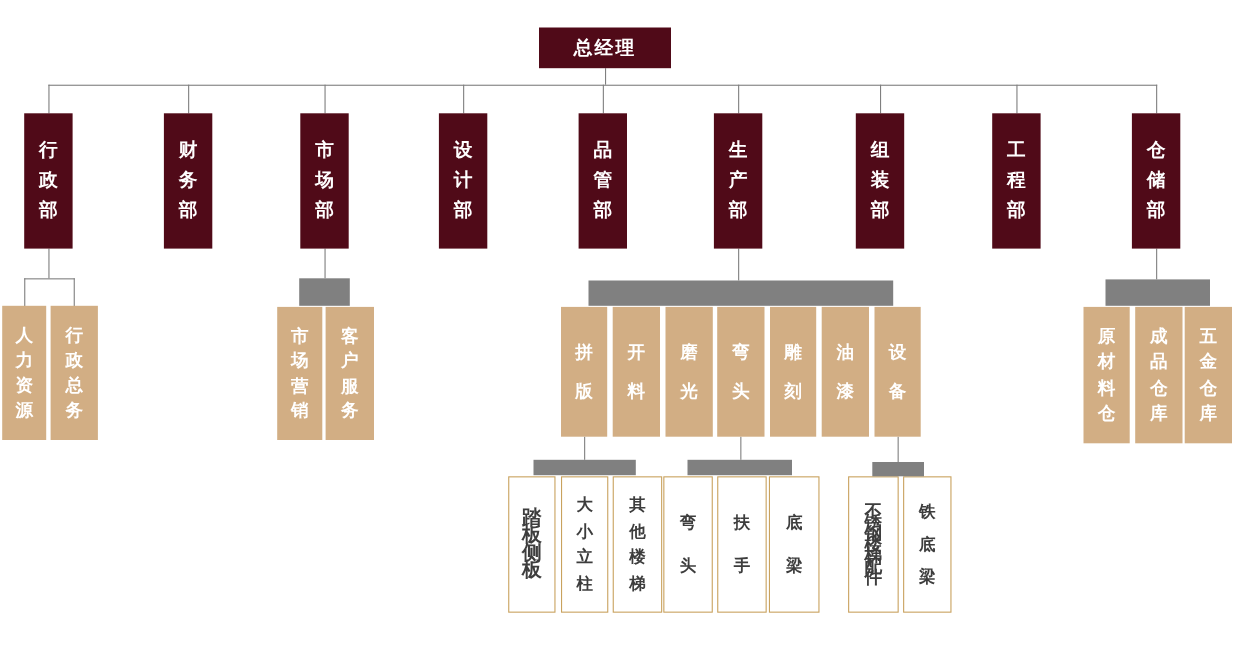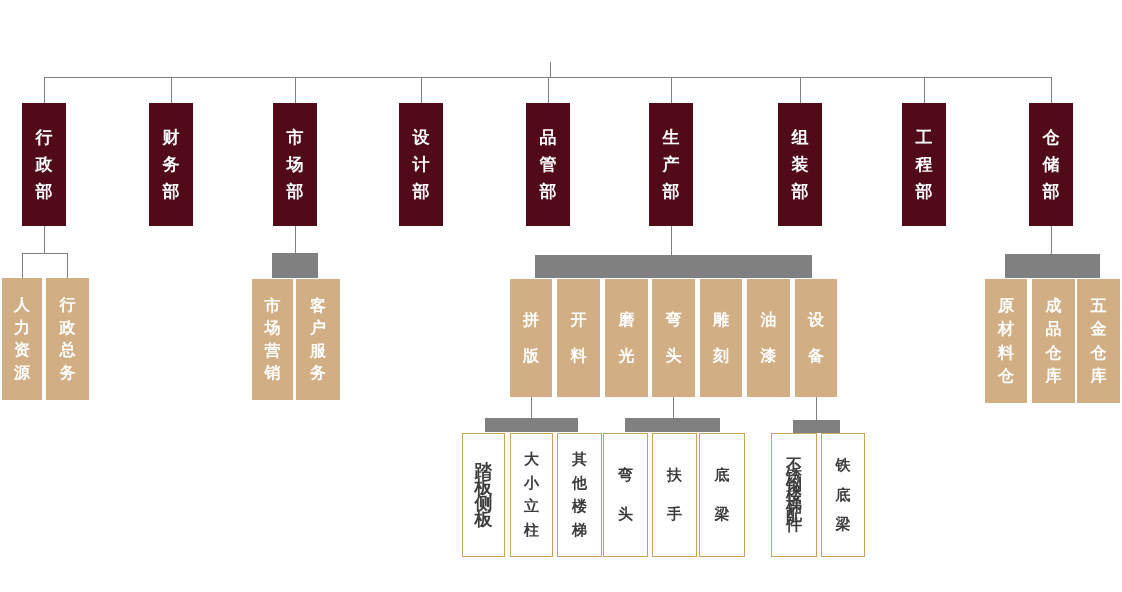--- a/index.html
+++ b/index.html
@@ -67,6 +67,9 @@
   <div class="bar" style="left:625px;top:418px;width:95px;height:14px"></div>
   <div class="bar" style="left:793px;top:420px;width:47px;height:13px"></div>
 
+  <div class="node lv1" style="left:490px;top:25px;width:120px;height:37px">
+    <span>总经理</span>
+  </div>
 
   <div class="node lv2 vtext" style="left:22px;top:103px;width:44px;height:123px">
       <span>行</span>

